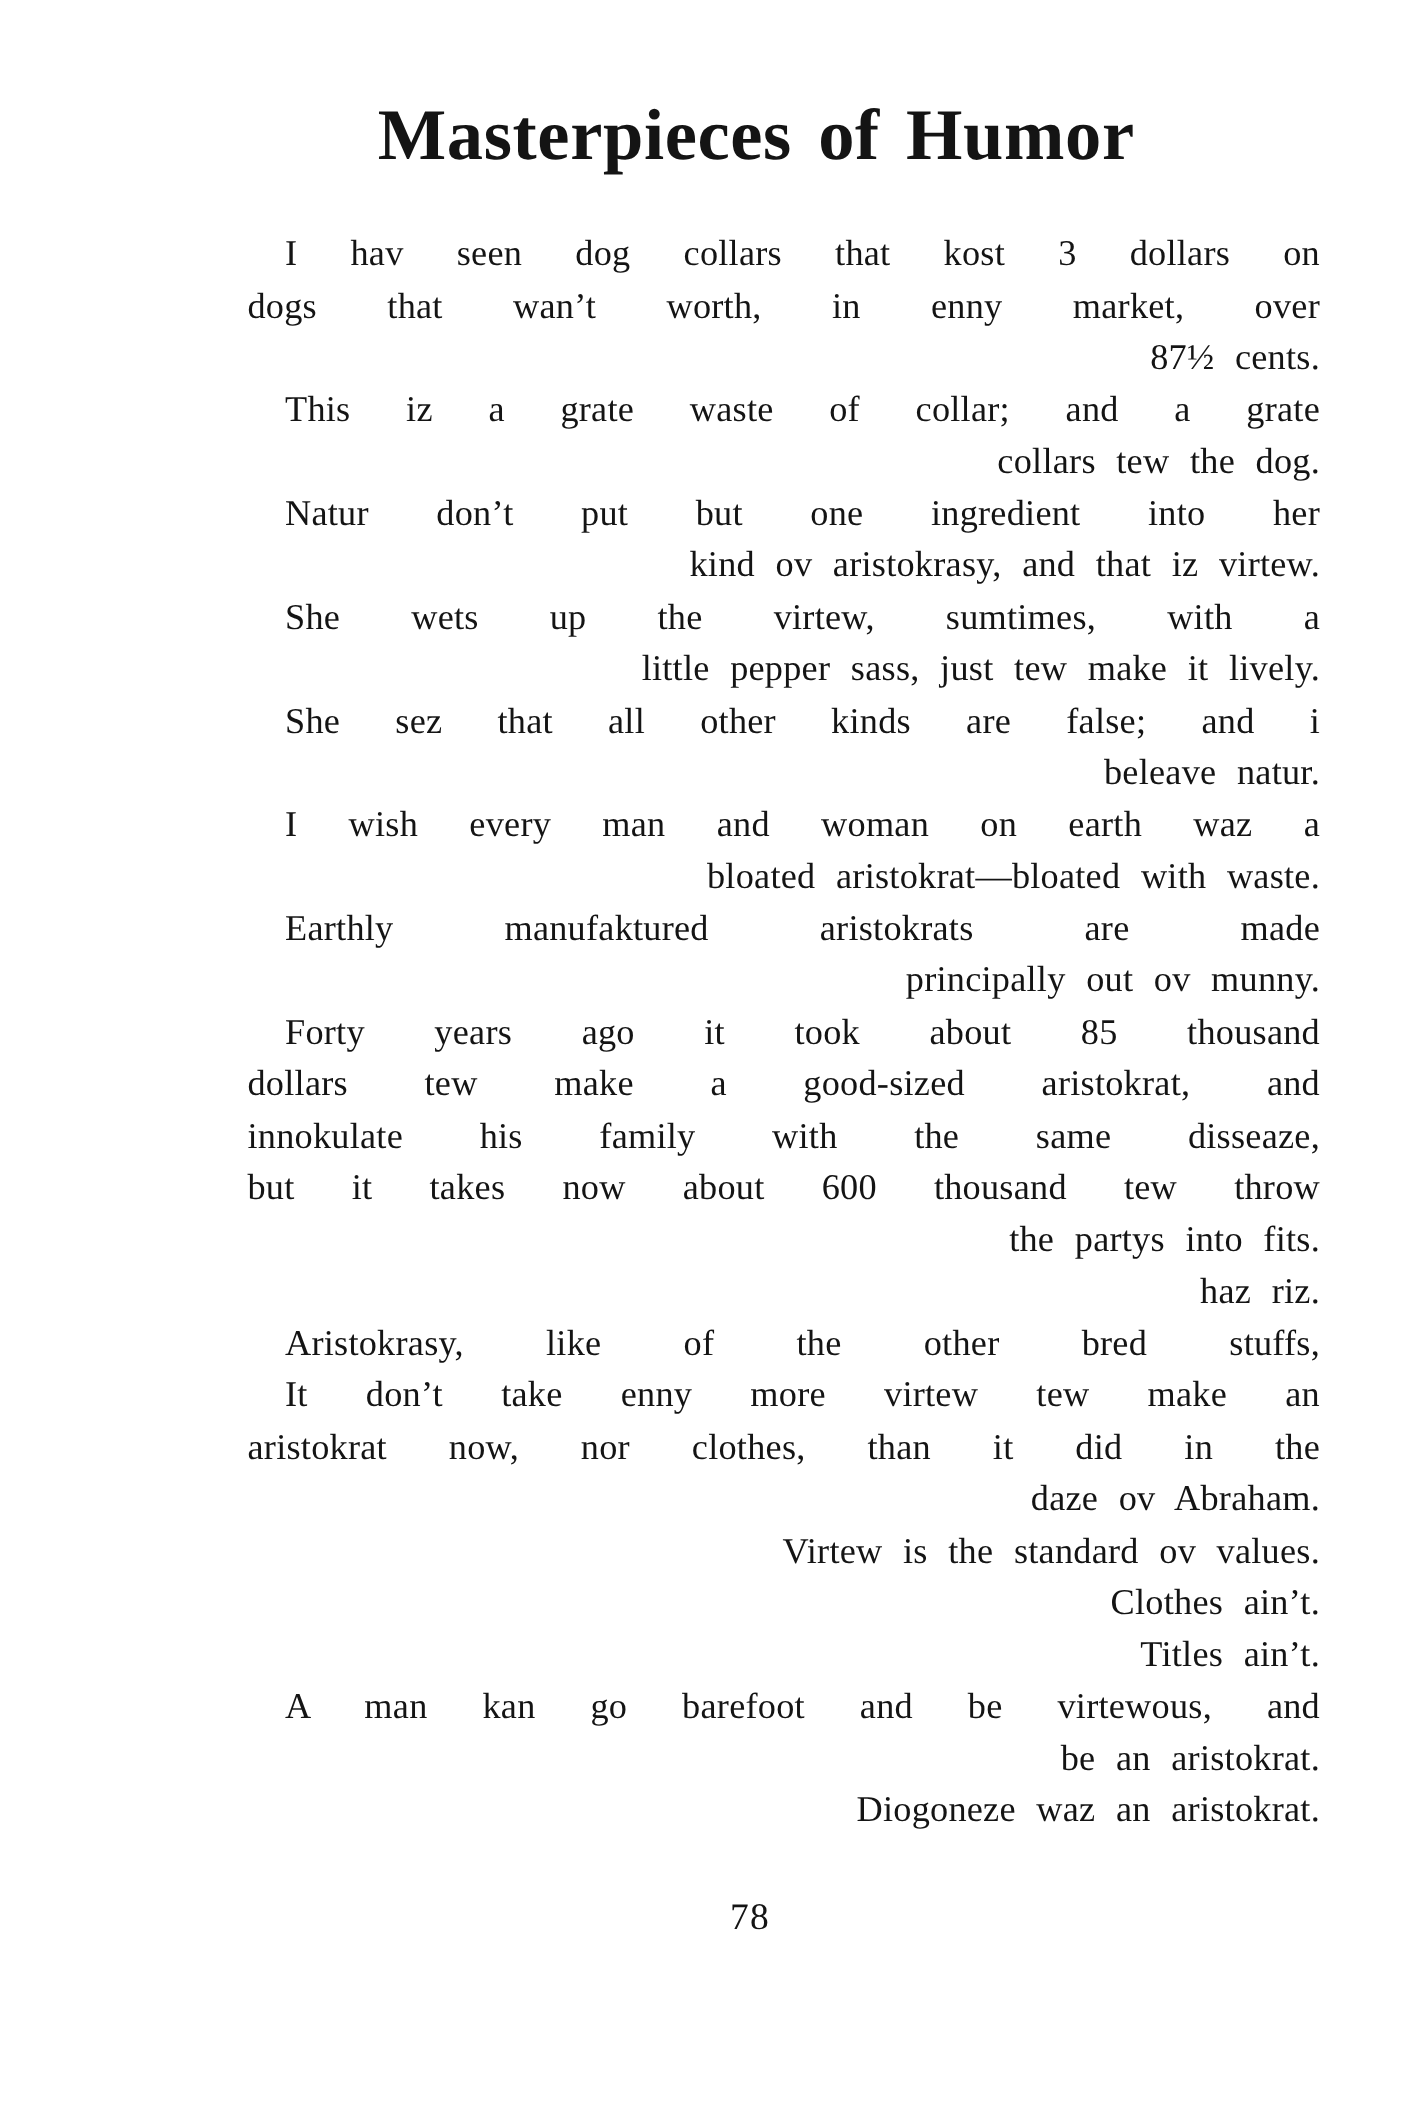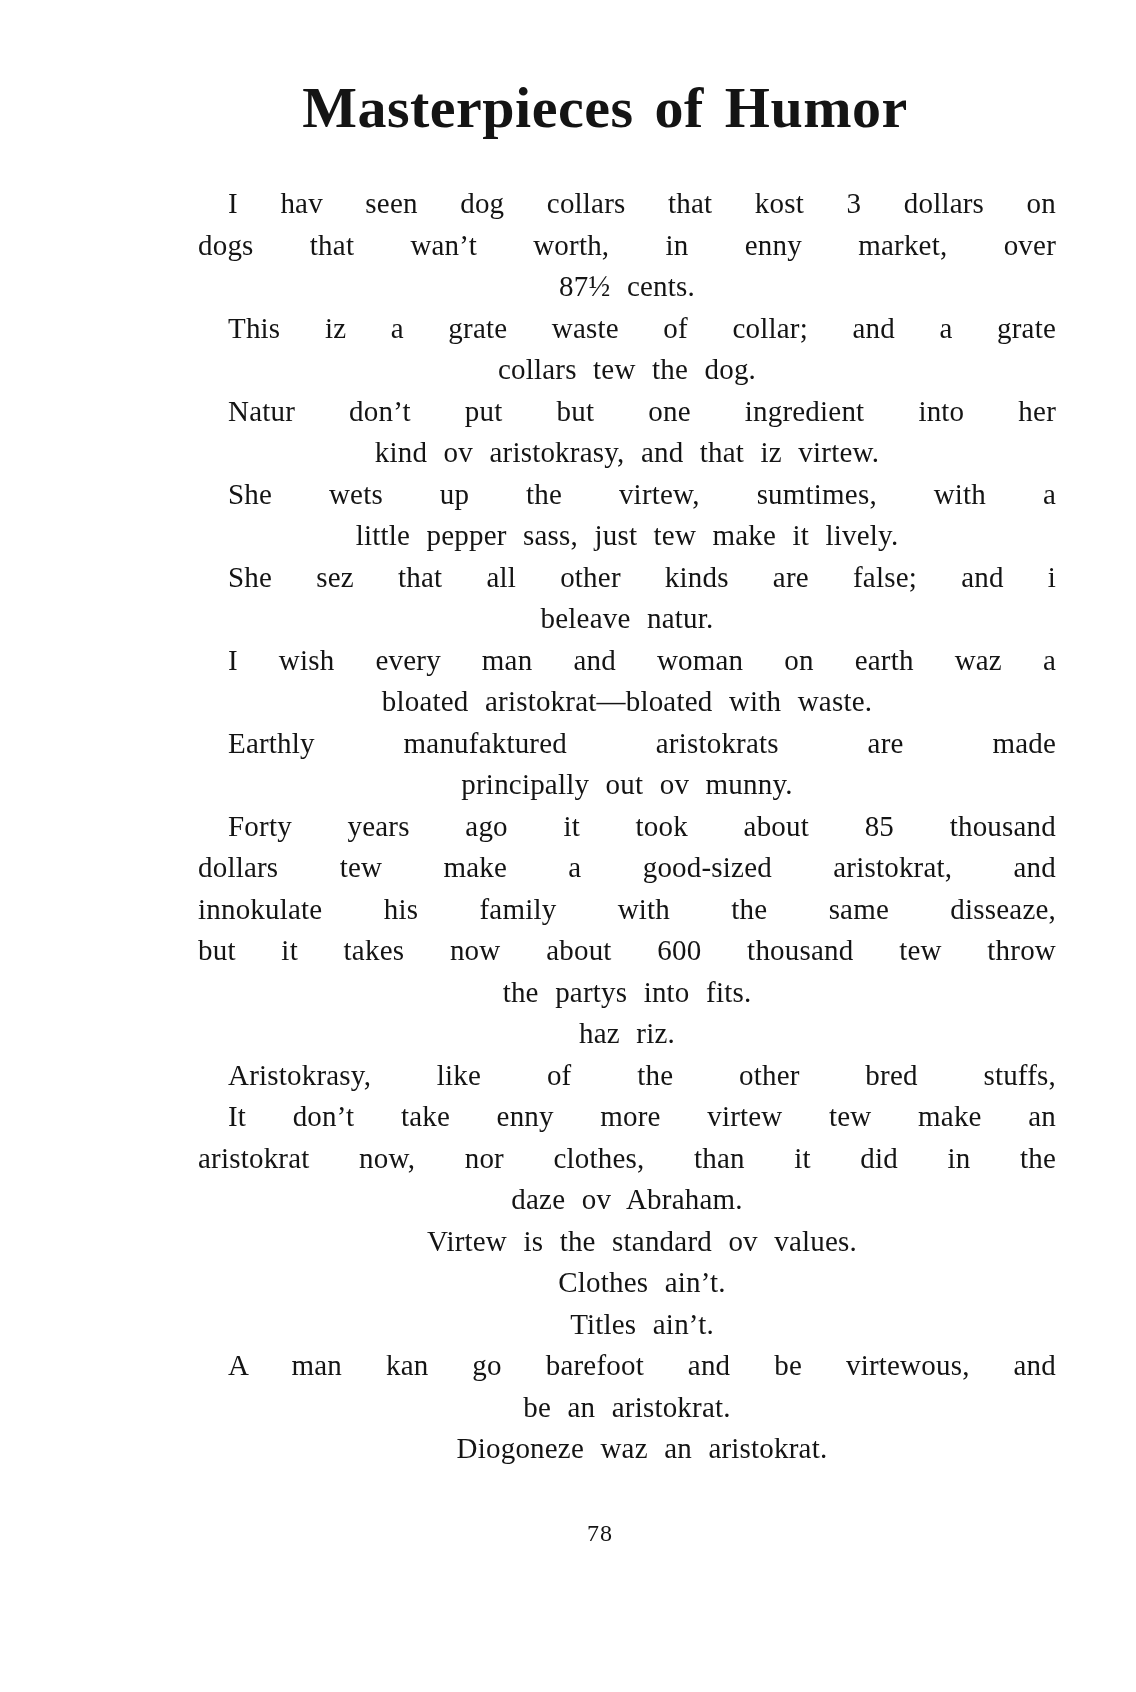--- a/index.html
+++ b/index.html
@@ -48,7 +48,7 @@
     text-align-last: justify;
   }
   .line.last {
-    text-align: center;
+    text-align: right;
   }
   .line.indent {
     text-indent: 30px;

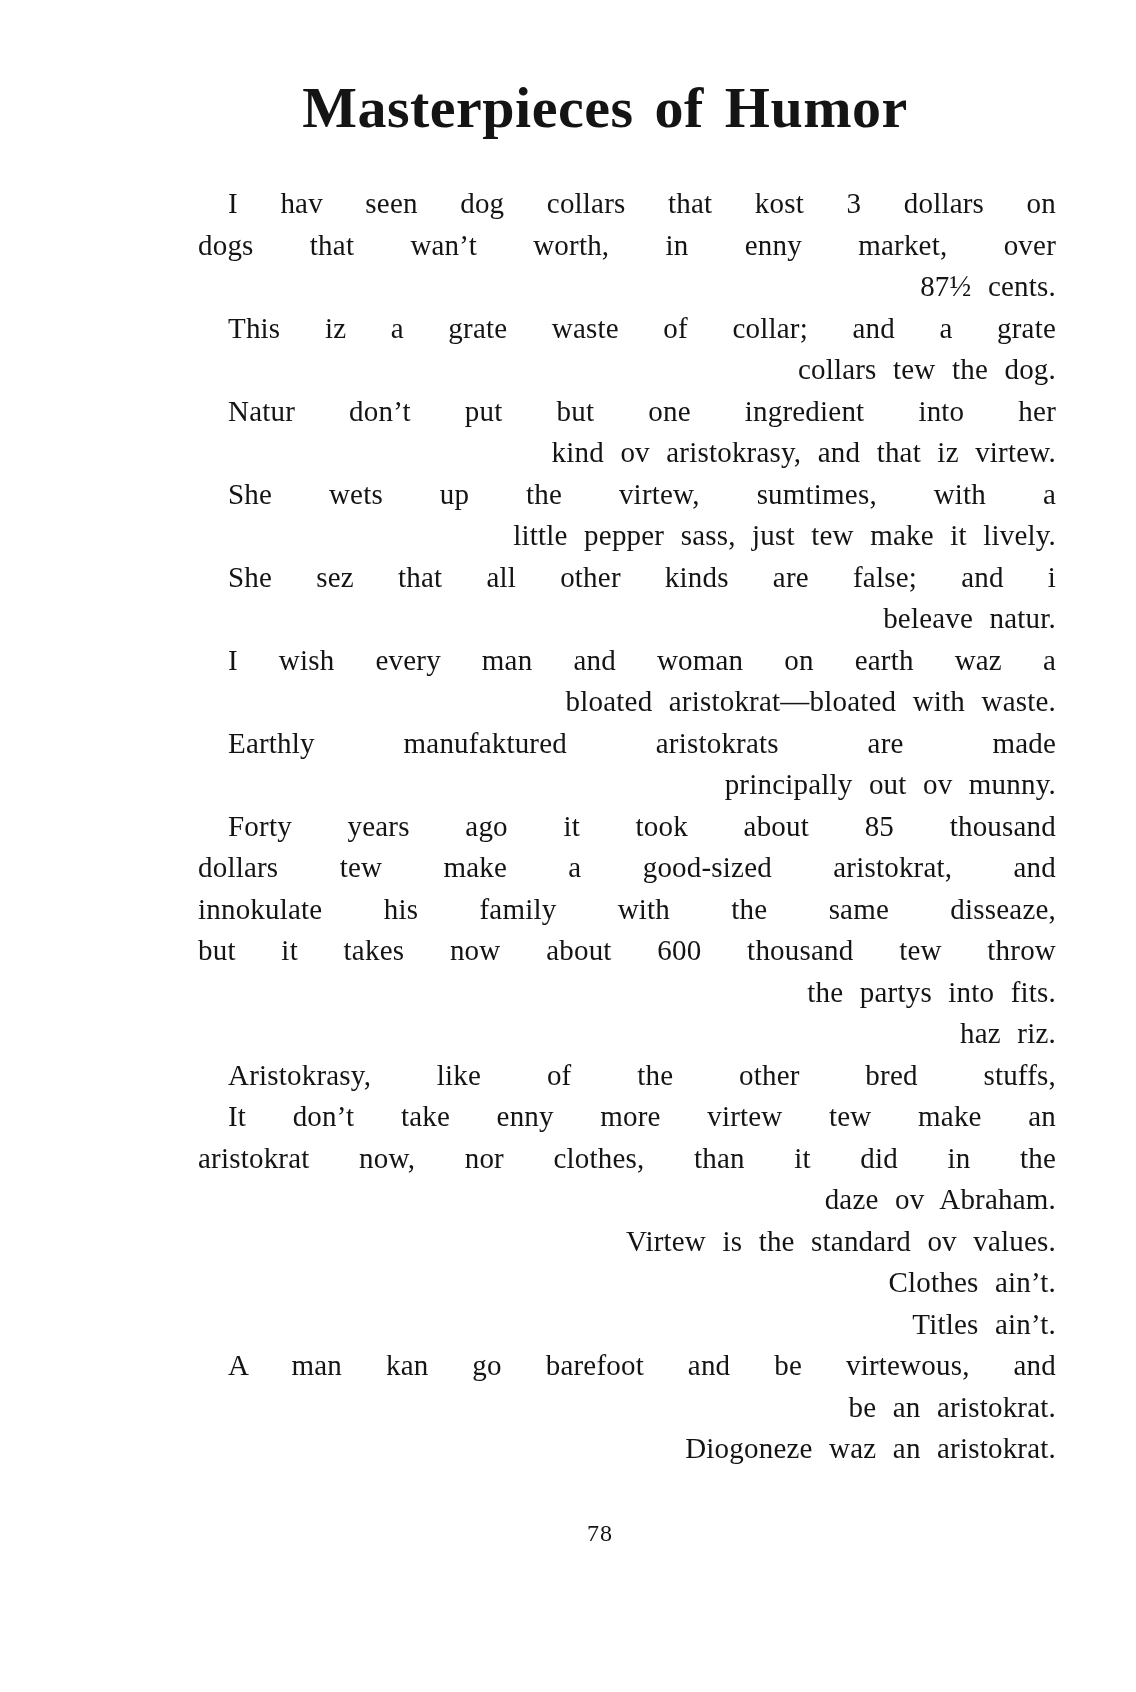--- a/index.html
+++ b/index.html
@@ -59,7 +59,7 @@
     top: 1513px;
     width: 858px;
     text-align: center;
-    font-size: 24px;
+    font-size: 30px;
     line-height: 41px;
     letter-spacing: 1px;
   }

